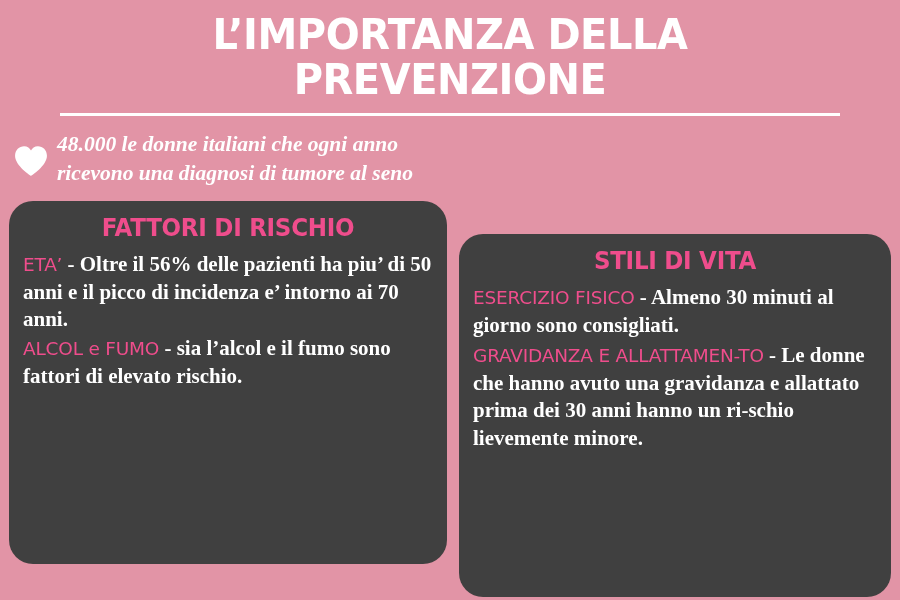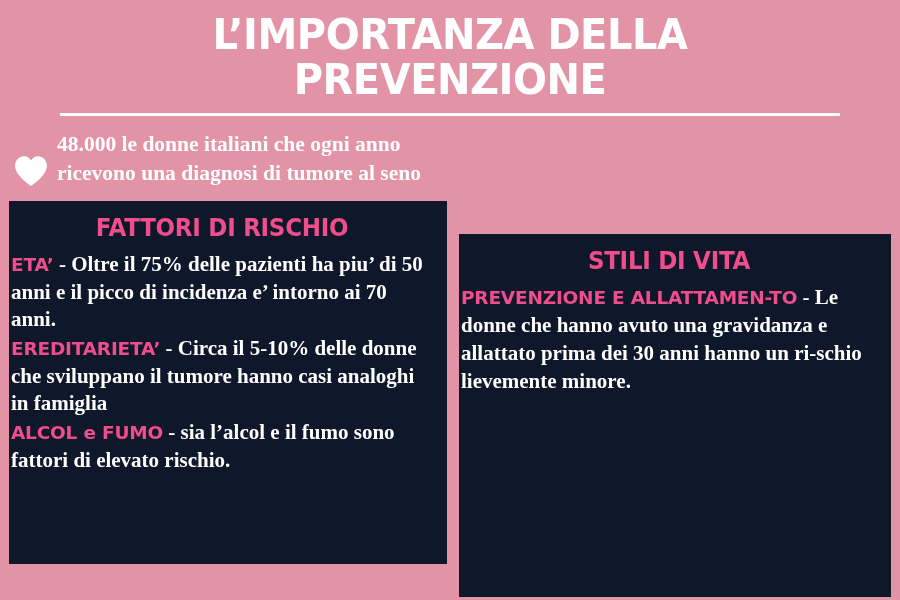--- a/index.html
+++ b/index.html
@@ -52,8 +52,9 @@
   }
   .stat {
     display: flex;
-    align-items: flex-end;
+    align-items: center;
     flex: 1;
+    font-style: italic;
   }
   .stat.first { flex: 0 0 430px; }
   .heart {

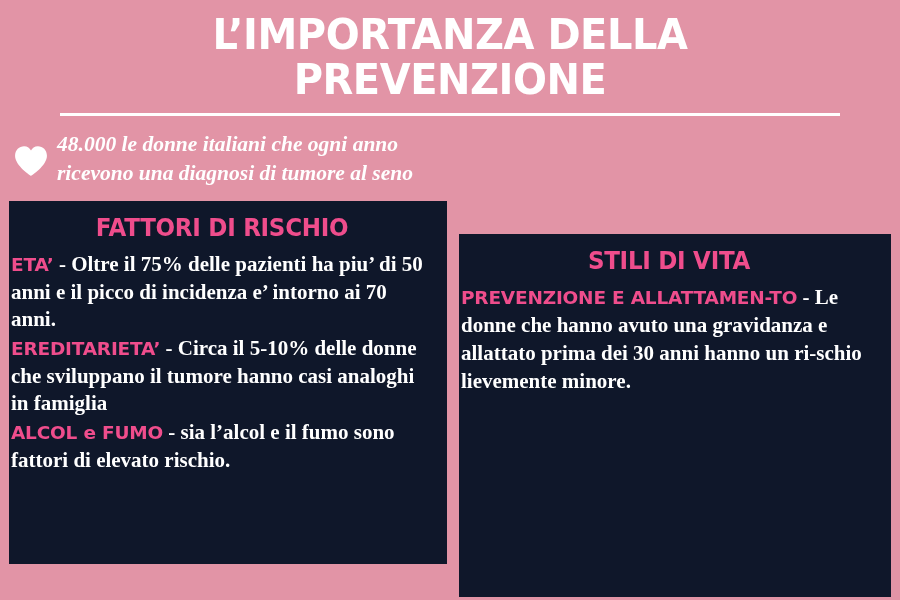--- a/index.html
+++ b/index.html
@@ -80,11 +80,12 @@
     box-sizing: border-box;
   }
   .panel {
-    background: #0f172a;
-    padding: 10px 14px 12px 2px;
+    background: #404040;
+    padding: 10px 14px 12px 14px;
     box-sizing: border-box;
     height: 363px;
     overflow: hidden;
+    border-radius: 24px;
   }
   .panel.left { flex: 0 0 438px; }
   .panel.right { flex: 1; margin-top: 33px; }

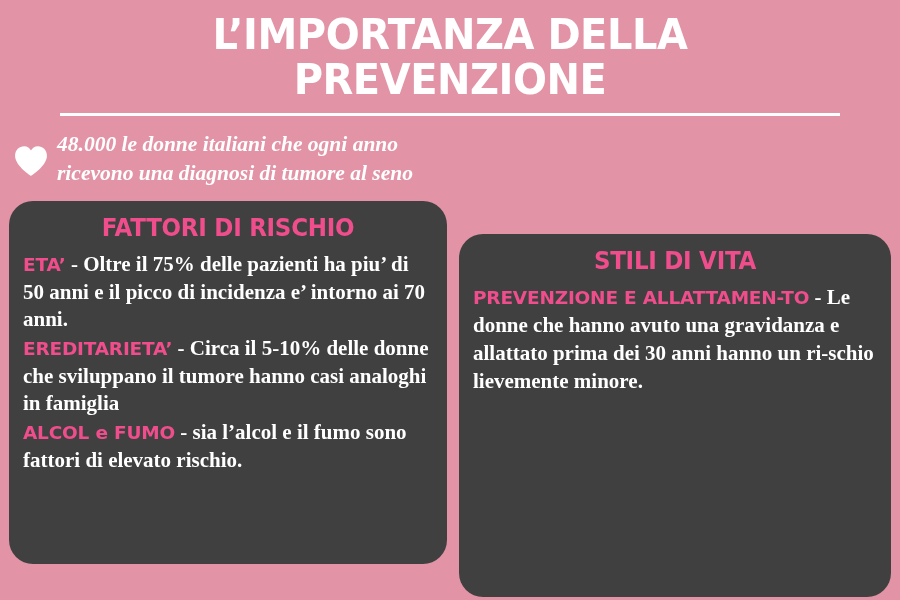--- a/index.html
+++ b/index.html
@@ -115,7 +115,7 @@
   .term {
     color: #ef4d8c;
     font-family: "DejaVu Sans", sans-serif;
-    font-weight: bold;
+    font-weight: normal;
     font-size: 18.5px;
     letter-spacing: -0.2px;
   }

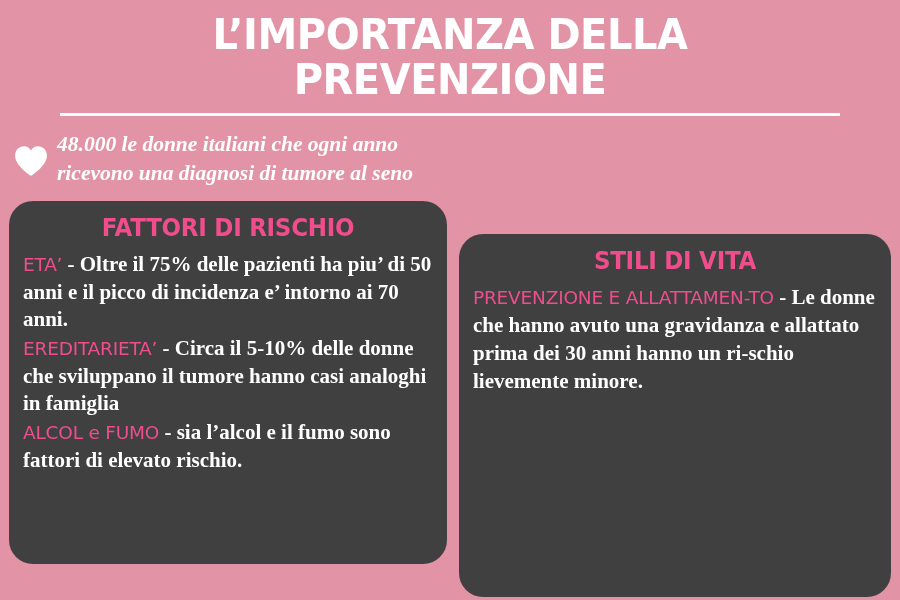--- a/index.html
+++ b/index.html
@@ -149,7 +149,7 @@
       <div class="panel-title">FATTORI DI RISCHIO</div>
       <div class="panel-body">
         <div class="entry">
-          <span class="term">ETA’</span><span> - Oltre il 75% delle pazienti ha piu’ di 50 anni e il picco di incidenza e’ intorno ai 70 anni.</span>
+          <span class="term">ETA’</span><span> - Oltre il 56% delle pazienti ha piu’ di 50 anni e il picco di incidenza e’ intorno ai 70 anni.</span>
         </div>
         <div class="entry">
           <span class="term">EREDITARIETA’</span><span> - Circa il 5-10% delle donne che sviluppano il tumore hanno casi analoghi in famiglia</span>

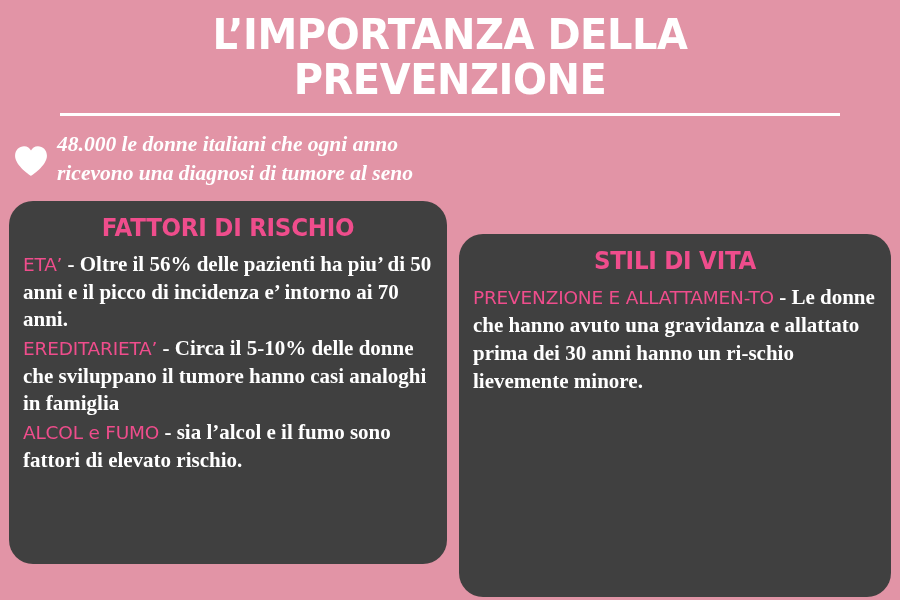--- a/index.html
+++ b/index.html
@@ -164,6 +164,9 @@
       <div class="panel-title">STILI DI VITA</div>
       <div class="panel-body">
         <div class="entry">
+          <span class="term">ESERCIZIO FISICO</span><span> - Almeno 30 minuti al giorno sono consigliati.</span>
+        </div>
+        <div class="entry">
           <span class="term">PREVENZIONE E ALLATTAMEN-TO</span><span> - Le donne che hanno avuto una gravidanza e allattato prima dei 30 anni hanno un ri-schio lievemente minore.</span>
         </div>
       </div>

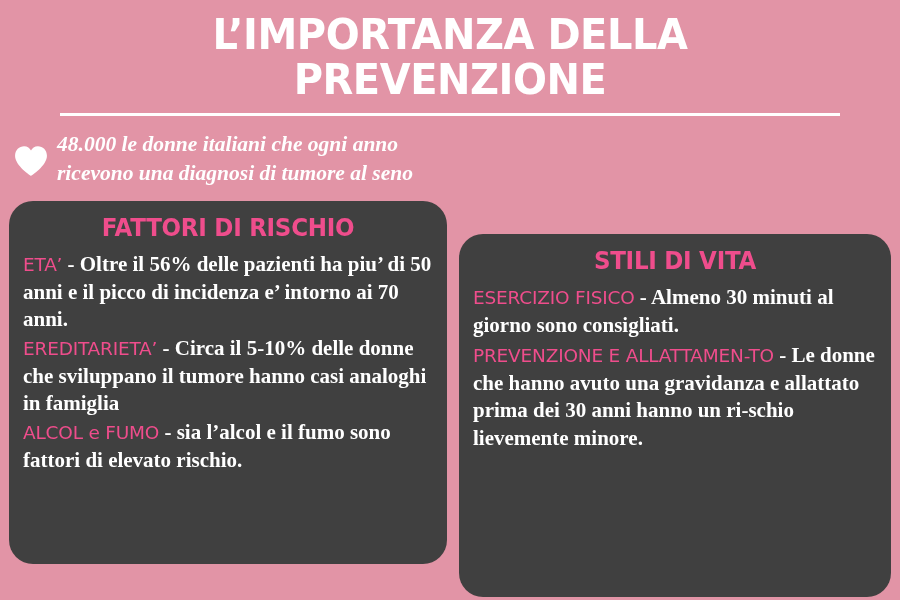--- a/index.html
+++ b/index.html
@@ -152,9 +152,6 @@
           <span class="term">ETA’</span><span> - Oltre il 56% delle pazienti ha piu’ di 50 anni e il picco di incidenza e’ intorno ai 70 anni.</span>
         </div>
         <div class="entry">
-          <span class="term">EREDITARIETA’</span><span> - Circa il 5-10% delle donne che sviluppano il tumore hanno casi analoghi in famiglia</span>
-        </div>
-        <div class="entry">
           <span class="term">ALCOL e FUMO</span><span> - sia l’alcol e il fumo sono fattori di elevato rischio.</span>
         </div>
       </div>

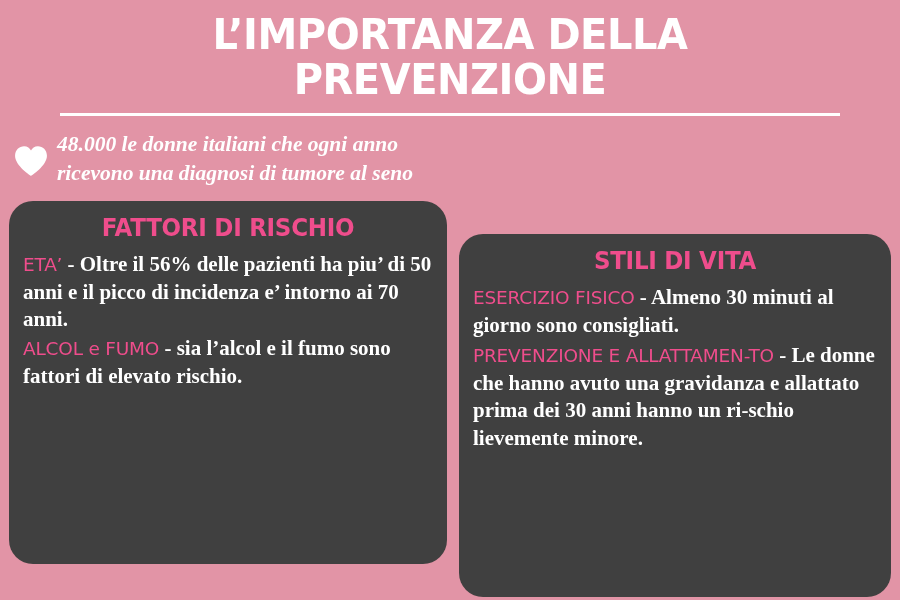--- a/index.html
+++ b/index.html
@@ -164,7 +164,7 @@
           <span class="term">ESERCIZIO FISICO</span><span> - Almeno 30 minuti al giorno sono consigliati.</span>
         </div>
         <div class="entry">
-          <span class="term">PREVENZIONE E ALLATTAMEN-TO</span><span> - Le donne che hanno avuto una gravidanza e allattato prima dei 30 anni hanno un ri-schio lievemente minore.</span>
+          <span class="term">GRAVIDANZA E ALLATTAMEN-TO</span><span> - Le donne che hanno avuto una gravidanza e allattato prima dei 30 anni hanno un ri-schio lievemente minore.</span>
         </div>
       </div>
     </div>

